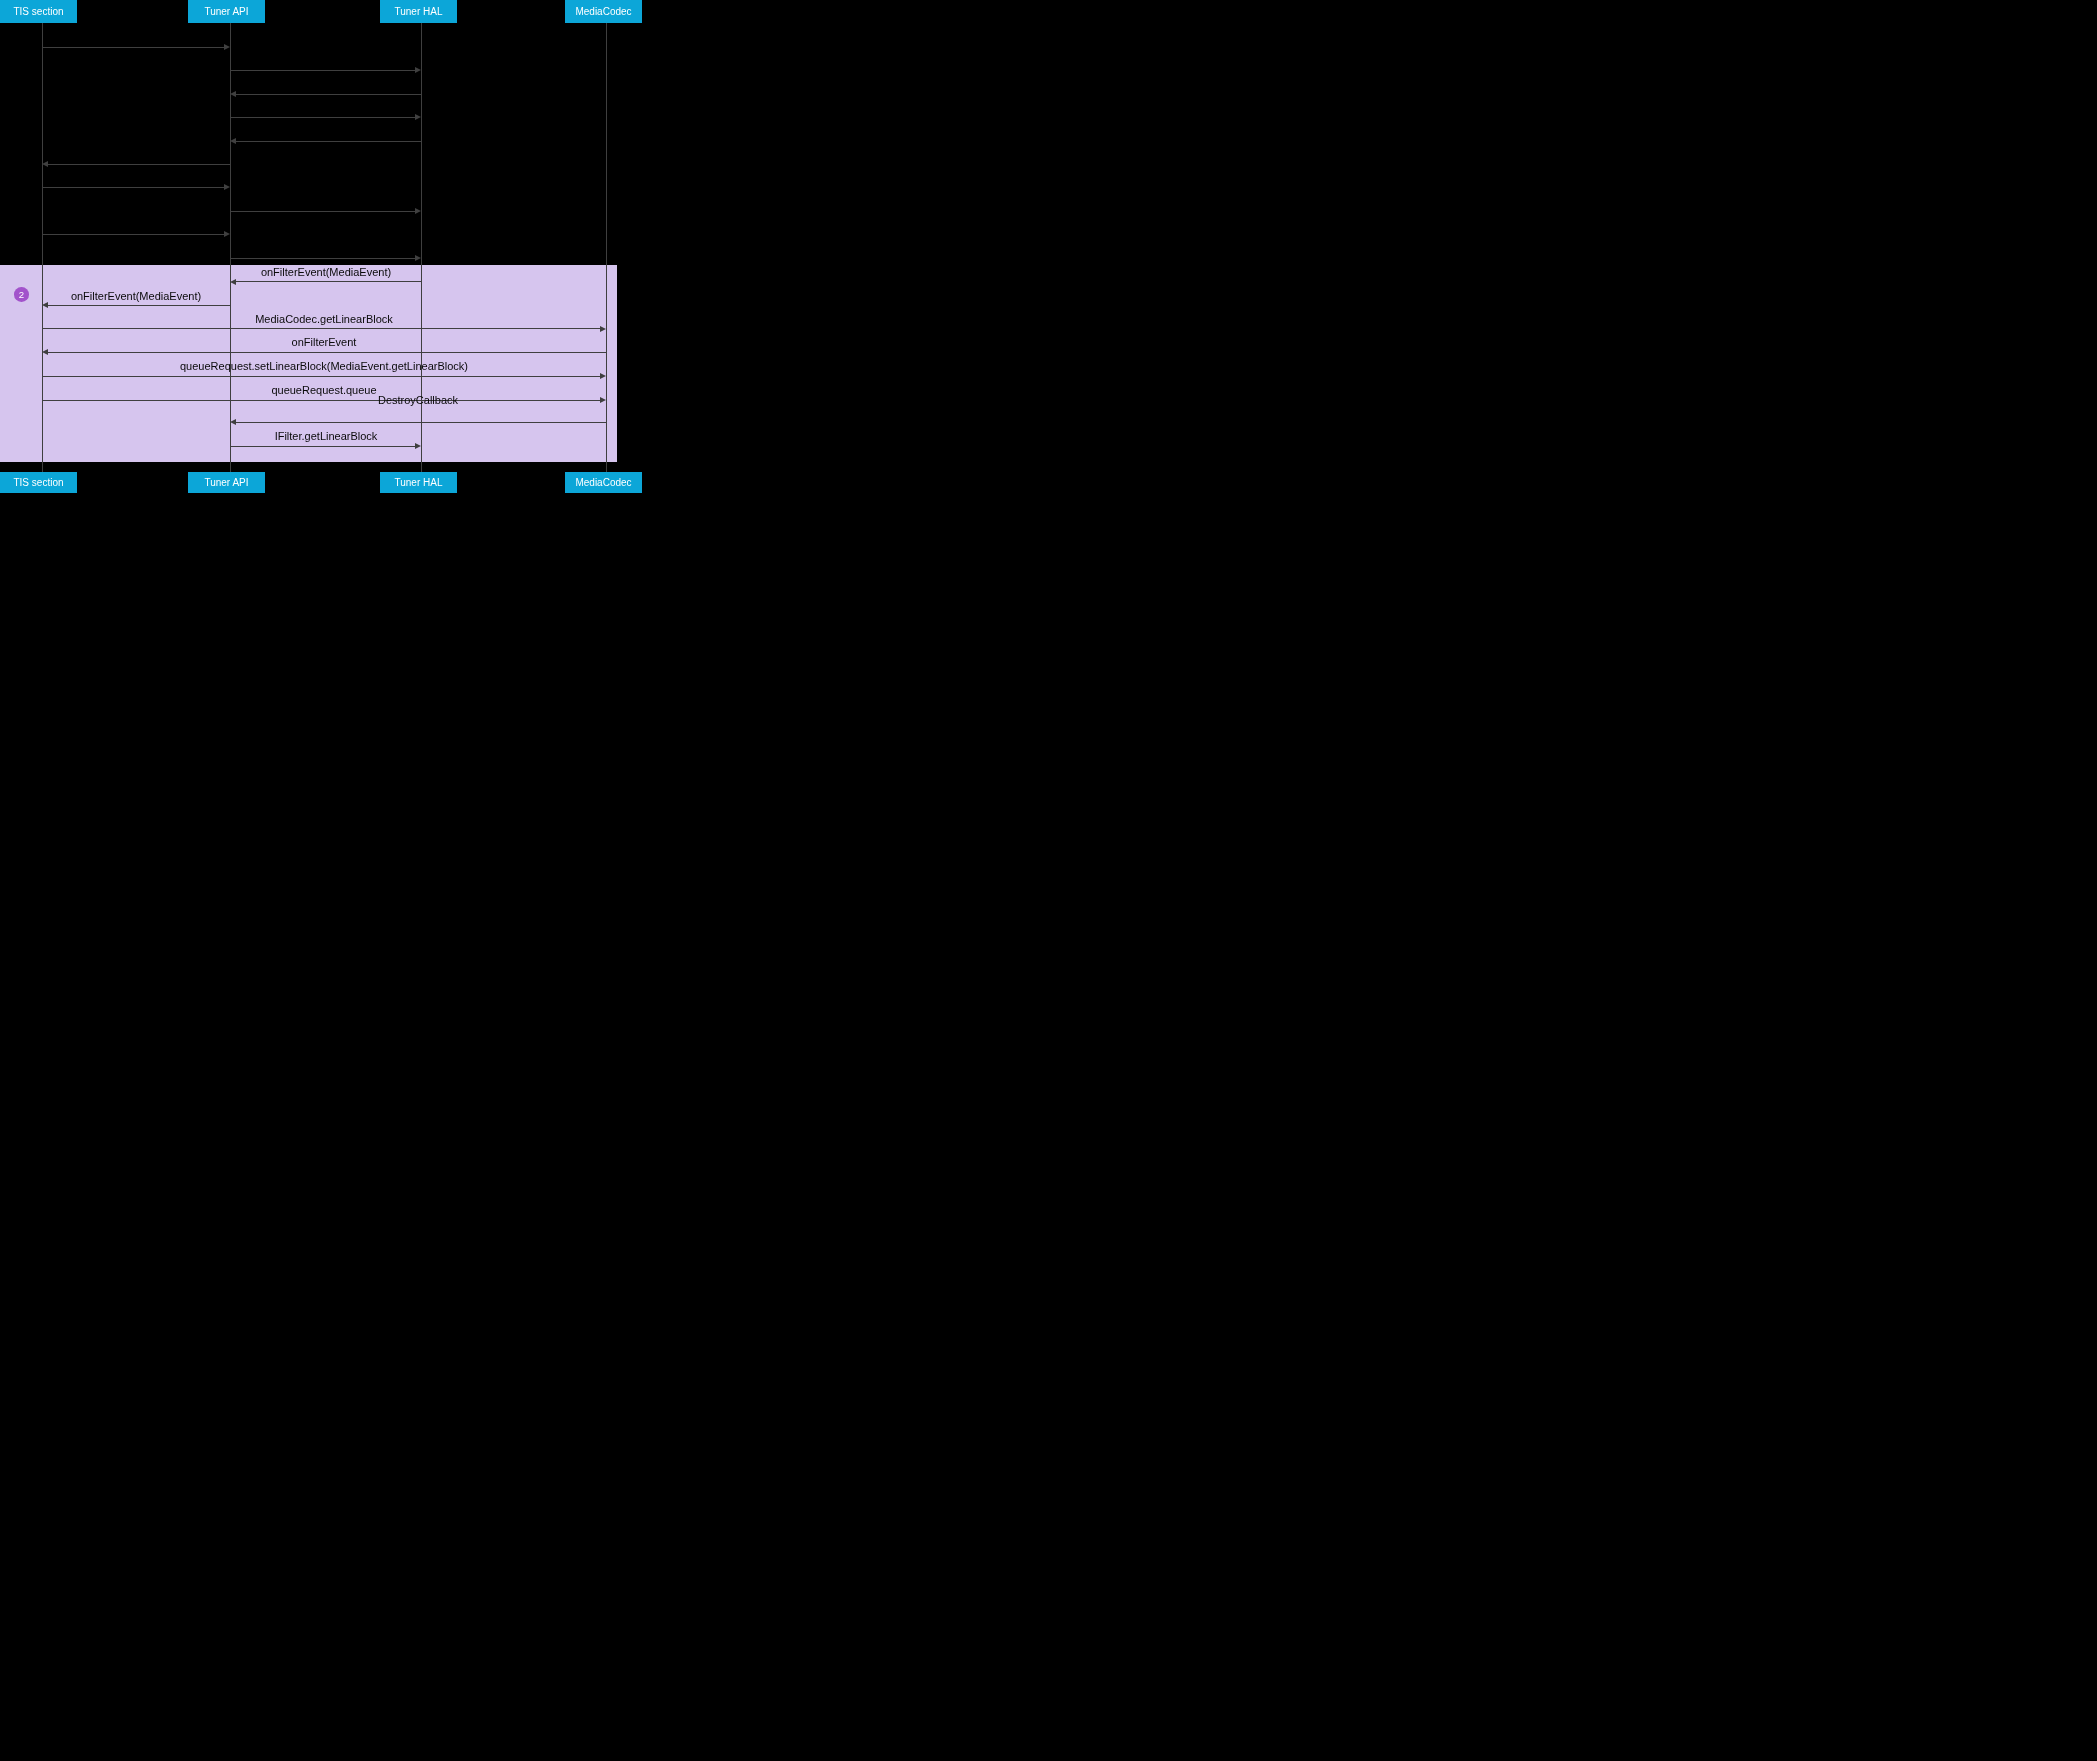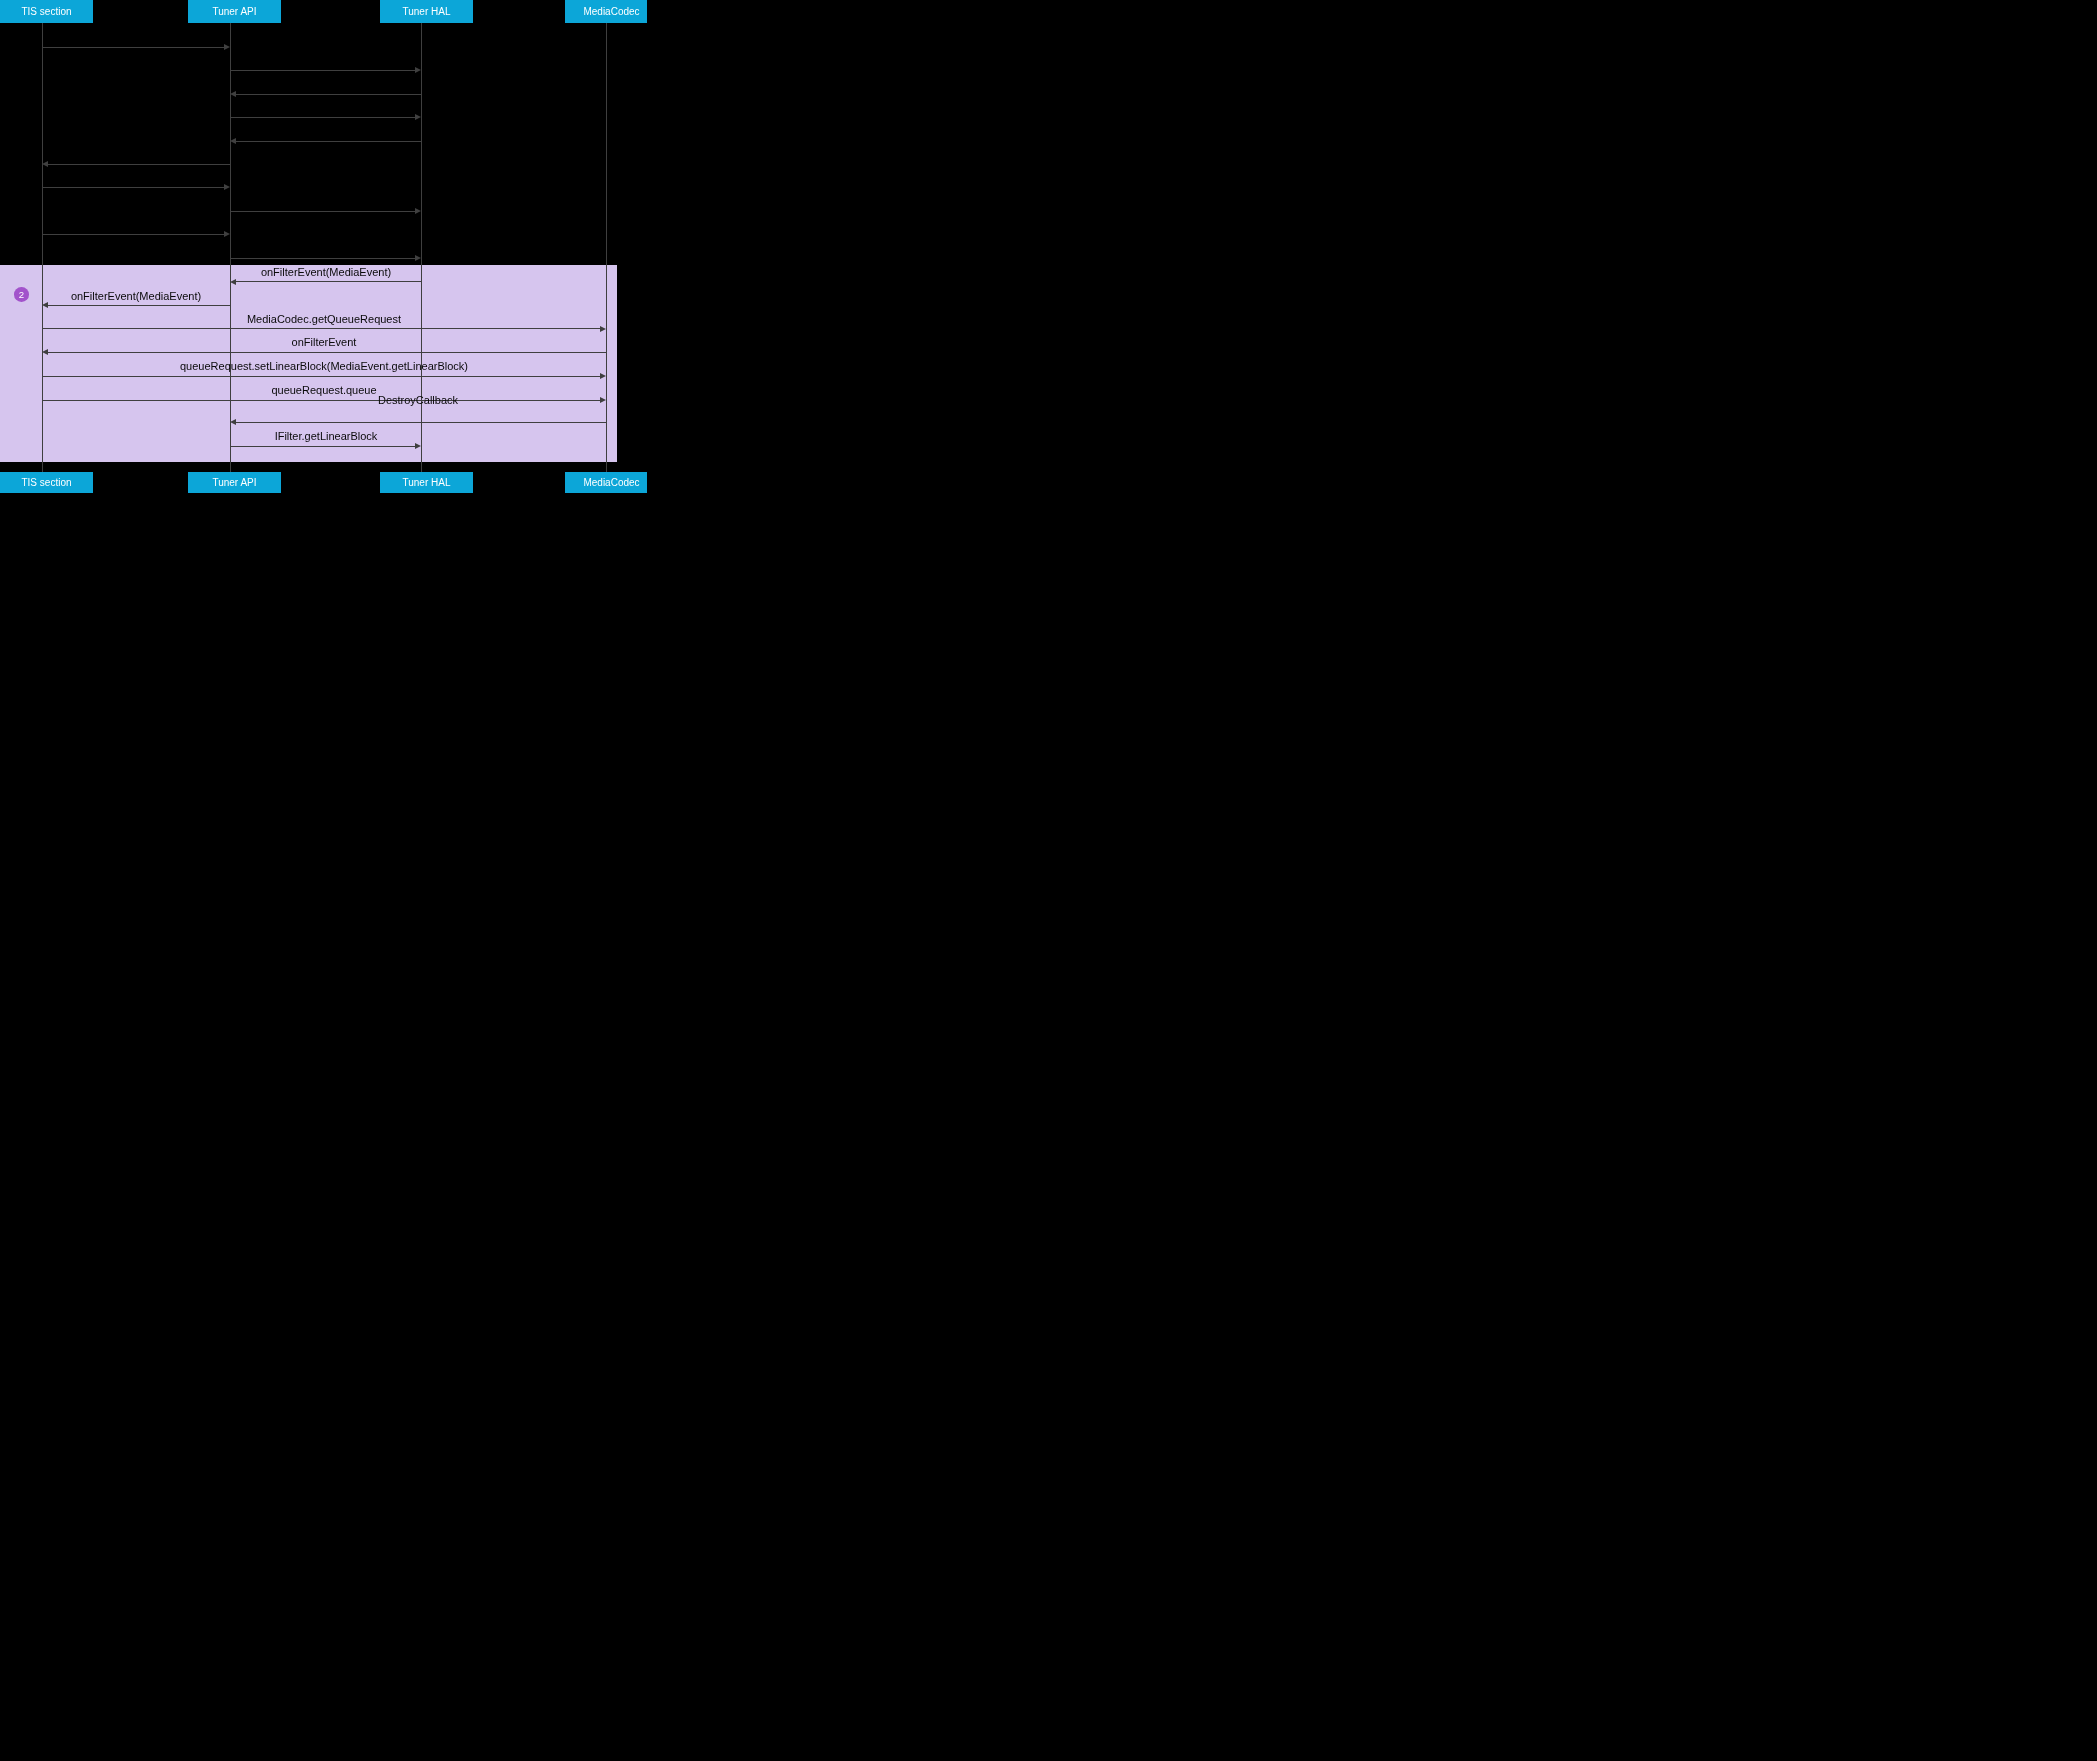--- a/index.html
+++ b/index.html
@@ -35,7 +35,7 @@
   }
   .participant-box{
     position:absolute;
-    width:93px;
+    width:77px;
     height:23px;
     background:var(--participant);
     color:var(--participant-text);

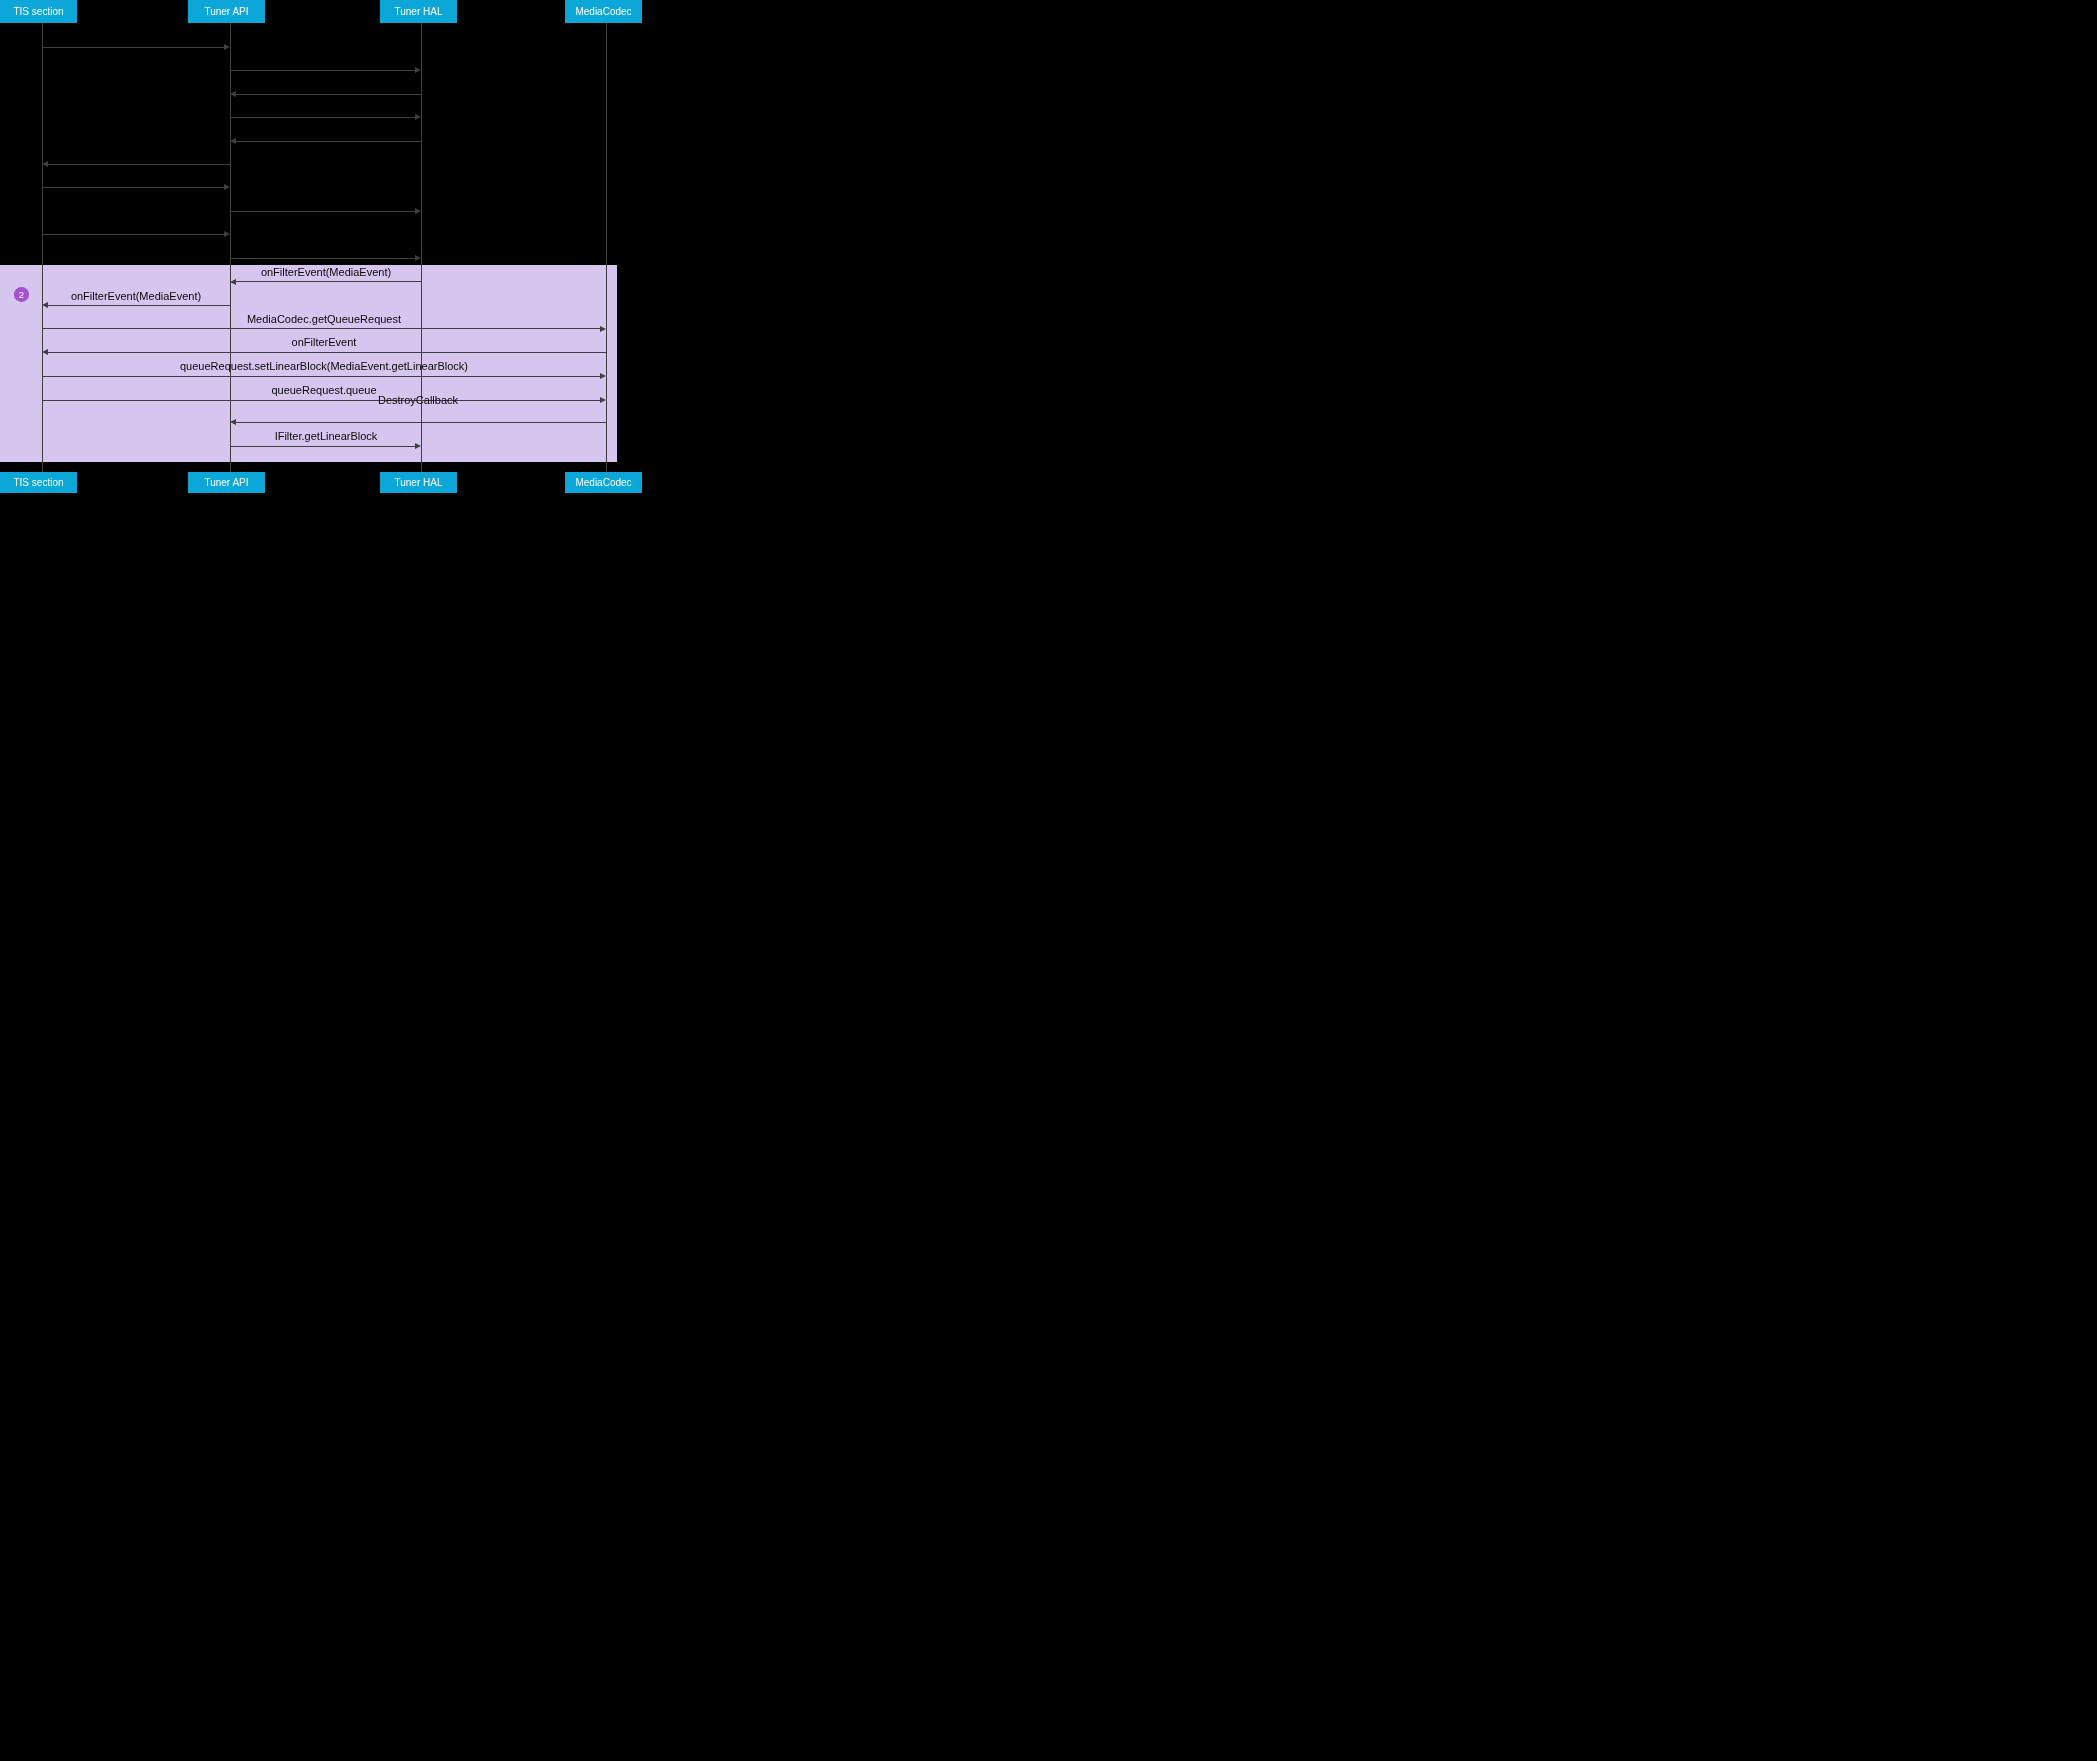--- a/index.html
+++ b/index.html
@@ -122,7 +122,7 @@
       <div class="msg-label" style="left: 136px; top: 290px;">onFilterEvent(MediaEvent)</div>
       <div class="msg-line" style="top: 328px; left: 42px; width: 559px;"></div>
       <div class="msg-head right" style="top: 326px; left: 600px;"></div>
-      <div class="msg-label" style="left: 324px; top: 313px;">MediaCodec.getQueueRequest</div>
+      <div class="msg-label" style="left: 324px; top: 313px;">MediaCodec.getLinearBlock</div>
       <div class="msg-line" style="top: 352px; left: 47px; width: 559px;"></div>
       <div class="msg-head left" style="top: 349px; left: 42px;"></div>
       <div class="msg-label" style="left: 324px; top: 336px;">onFilterEvent</div>

